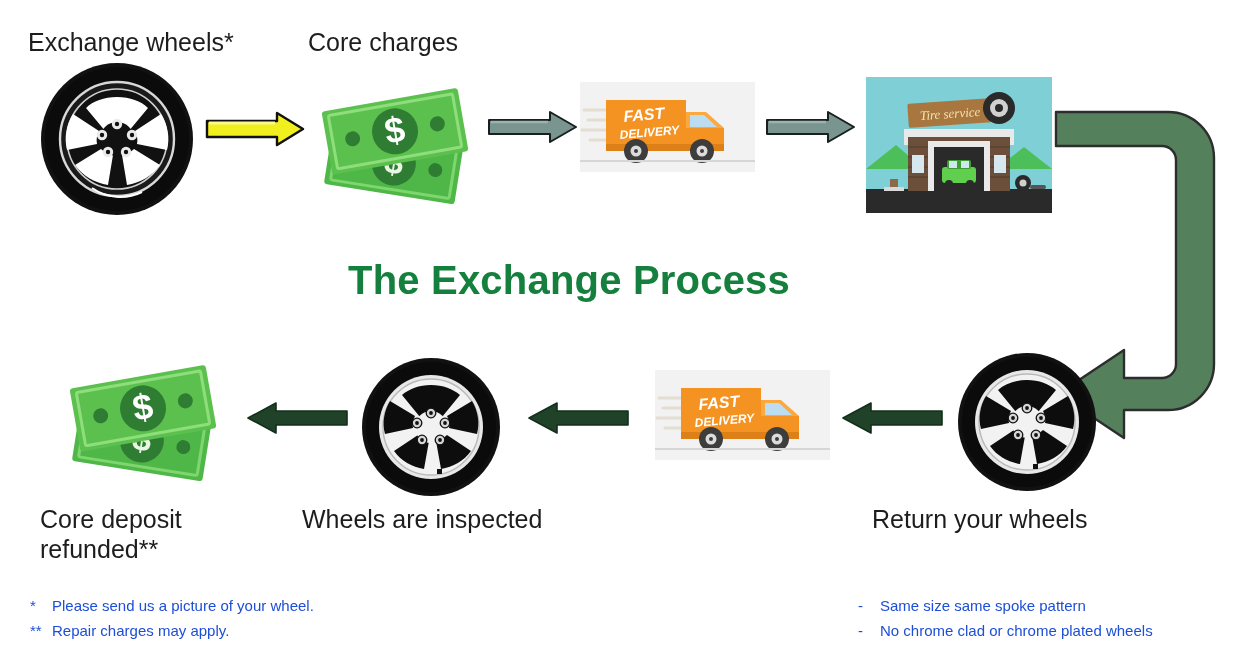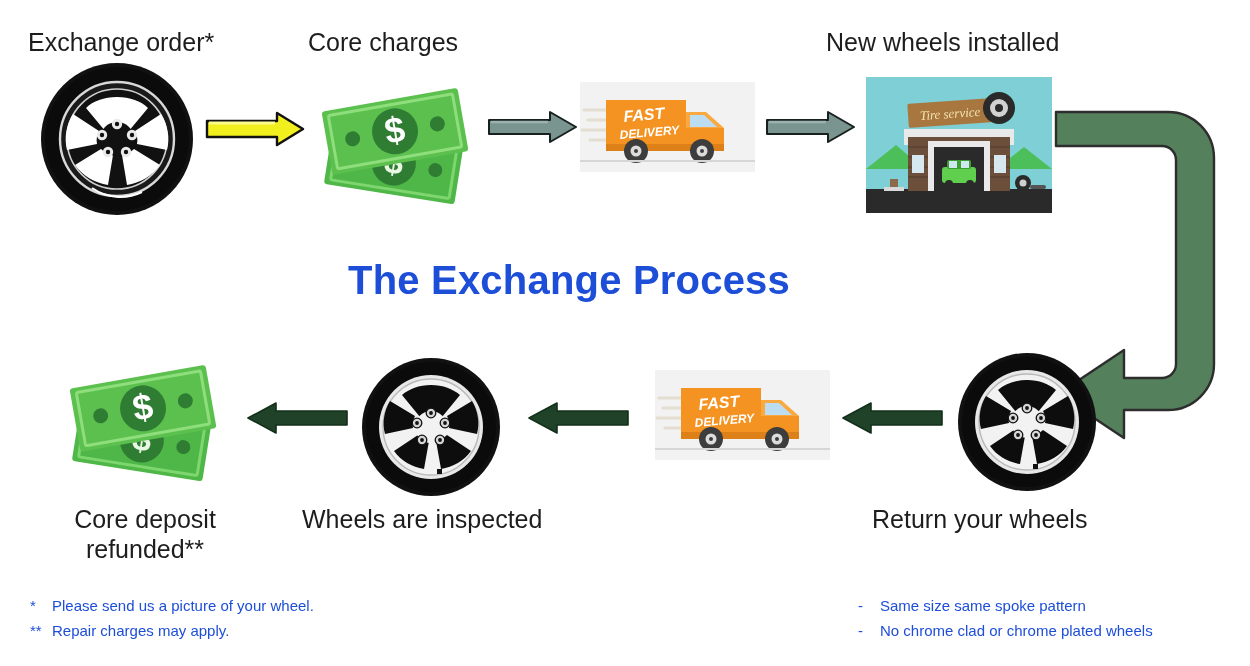--- a/index.html
+++ b/index.html
@@ -19,7 +19,7 @@
 
 <div class="stage">
 
-  <div class="lbl" style="left:28px;top:28px;">Exchange order*</div>
+  <div class="lbl" style="left:28px;top:28px;">Exchange wheels*</div>
   <div class="lbl" style="left:308px;top:28px;">Core charges</div>
   <div class="lbl" style="left:826px;top:28px;">New wheels installed</div>
 

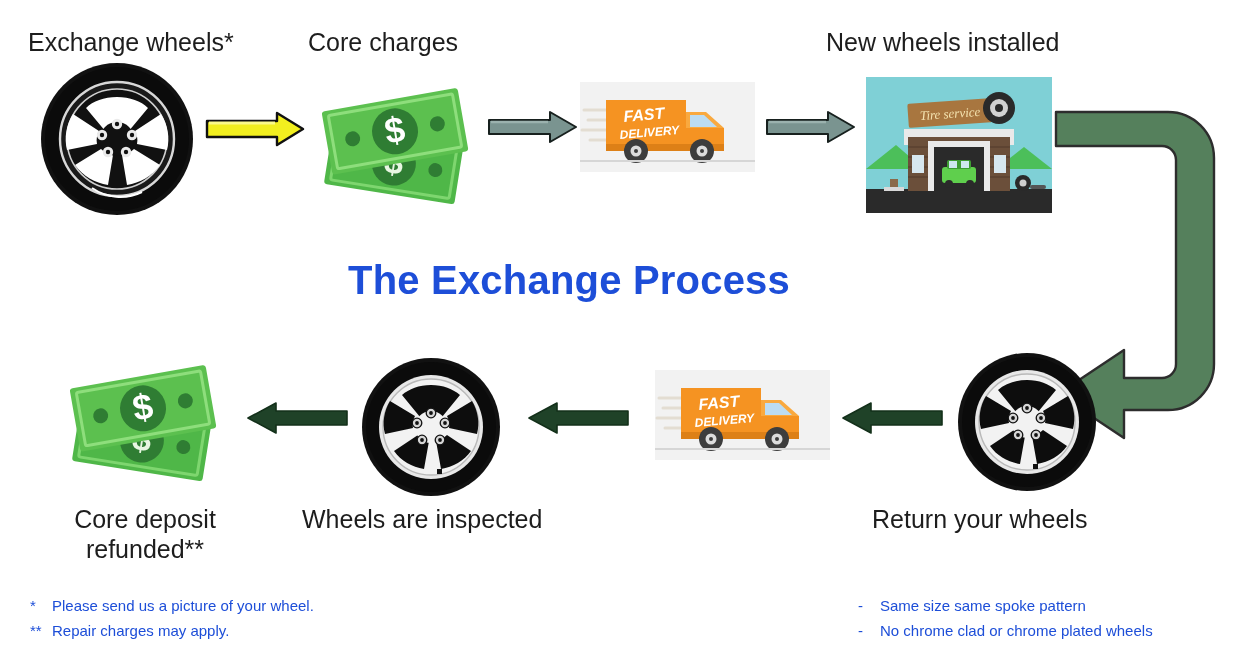--- a/index.html
+++ b/index.html
@@ -21,7 +21,6 @@
 
   <div class="lbl" style="left:28px;top:28px;">Exchange wheels*</div>
   <div class="lbl" style="left:308px;top:28px;">Core charges</div>
-  <div class="lbl" style="left:826px;top:28px;">New wheels installed</div>
 
   <div class="node" style="left:38px;top:62px;">
     <svg width="158" height="155" viewBox="0 0 158 155">

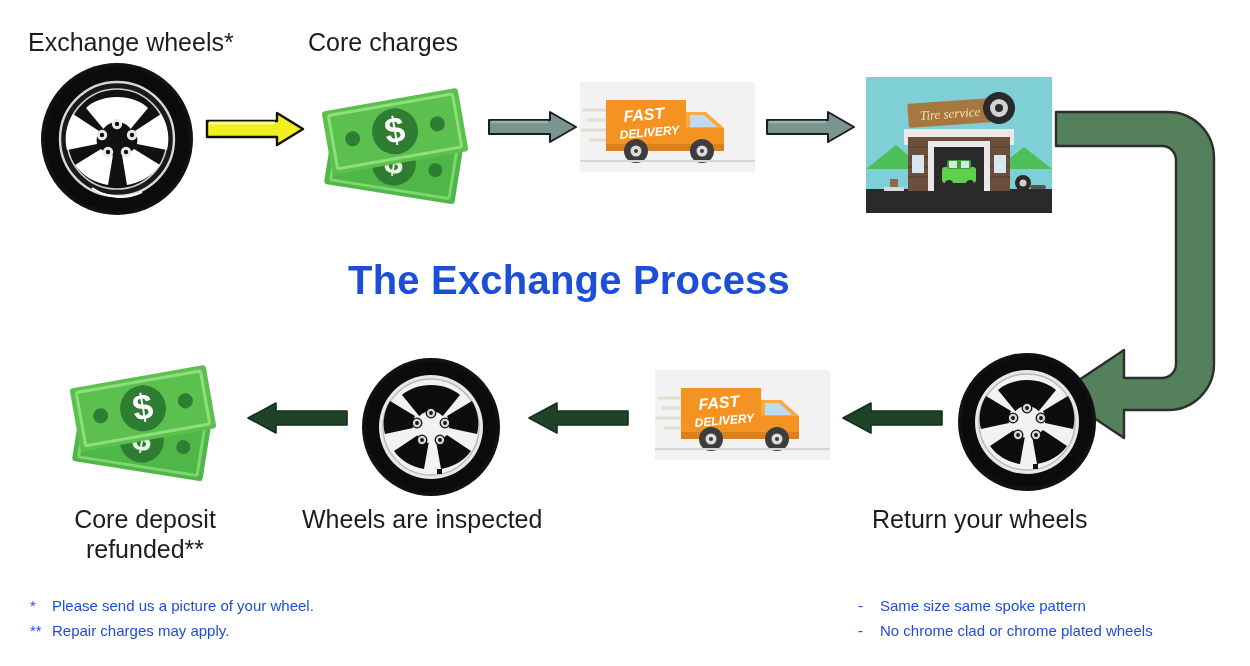--- a/index.html
+++ b/index.html
@@ -8,7 +8,7 @@
   .stage{position:absolute;inset:0;}
   .lbl{position:absolute;font-size:25px;color:#1d1d1d;white-space:nowrap;line-height:1.18;}
   .lbl.ctr{text-align:center;white-space:normal;}
-  .title{position:absolute;font-size:40px;font-weight:bold;color:#1d4ed8;letter-spacing:.2px;white-space:nowrap;}
+  .title{position:absolute;font-size:40px;font-weight:bold;color:#15803d;letter-spacing:.2px;white-space:nowrap;}
   .note{position:absolute;font-size:15px;color:#1d4ed8;white-space:nowrap;}
   .note .mk{display:inline-block;width:22px;}
   .node{position:absolute;}

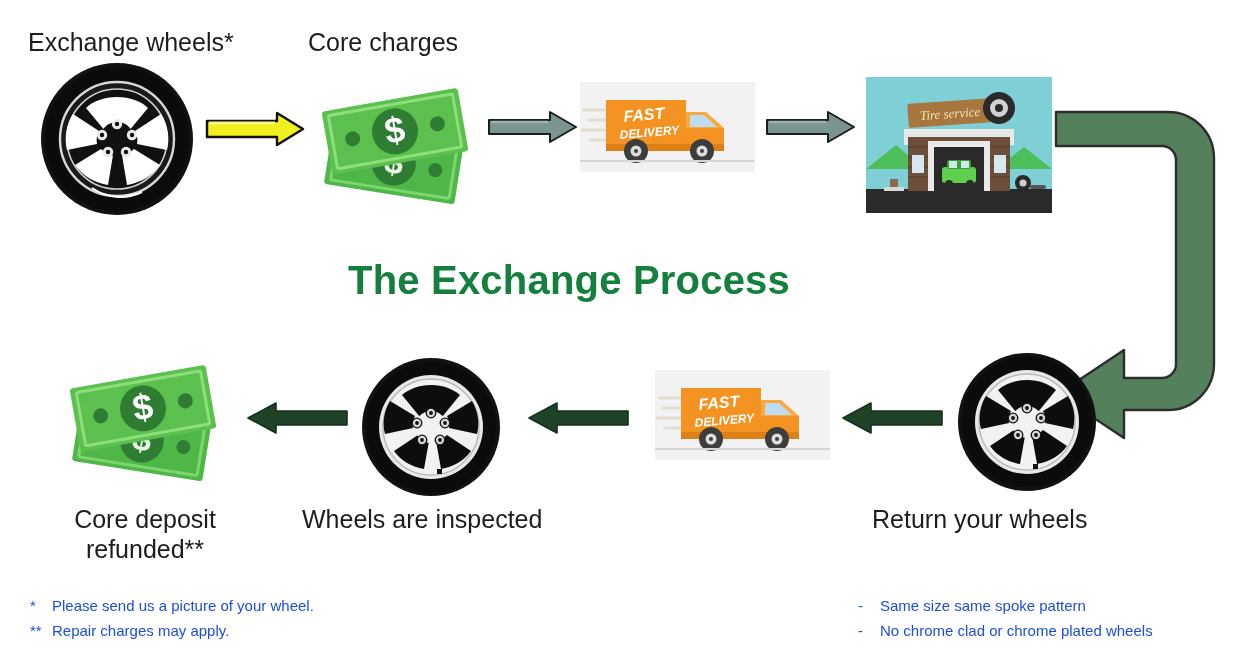--- a/index.html
+++ b/index.html
@@ -7,7 +7,7 @@
        font-family:"Liberation Sans","DejaVu Sans",sans-serif;color:#222;}
   .stage{position:absolute;inset:0;}
   .lbl{position:absolute;font-size:25px;color:#1d1d1d;white-space:nowrap;line-height:1.18;}
-  .lbl.ctr{text-align:center;white-space:normal;}
+  .lbl.ctr{white-space:normal;}
   .title{position:absolute;font-size:40px;font-weight:bold;color:#15803d;letter-spacing:.2px;white-space:nowrap;}
   .note{position:absolute;font-size:15px;color:#1d4ed8;white-space:nowrap;}
   .note .mk{display:inline-block;width:22px;}

